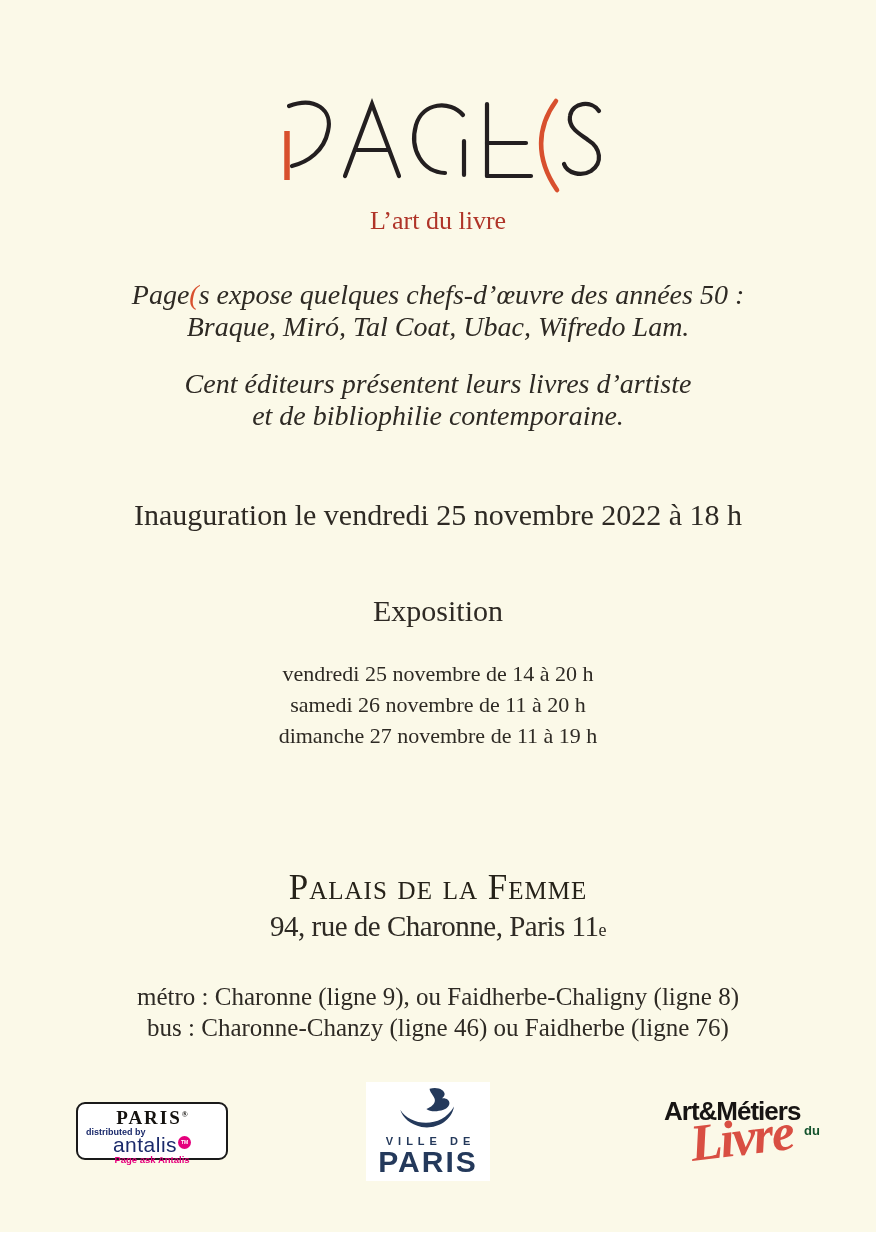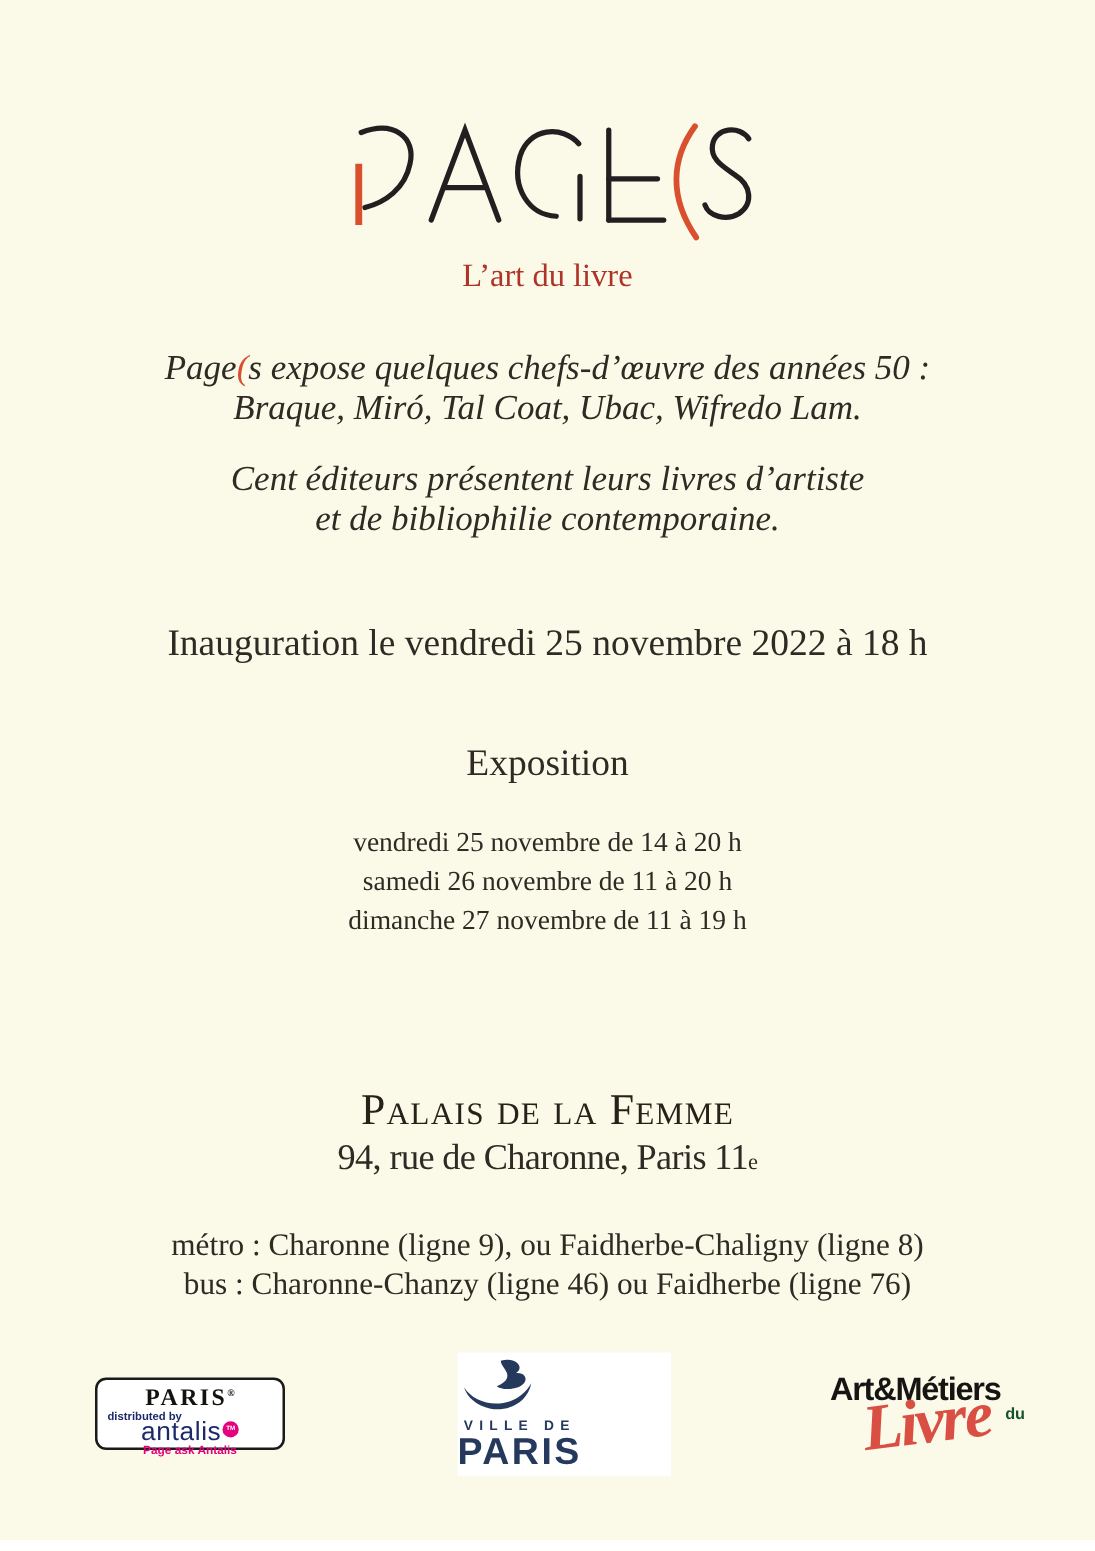--- a/index.html
+++ b/index.html
@@ -77,8 +77,8 @@
 
   
   .paris-box{
-    left:366px; top:1082px; width:171px; height:99px; background:#fff;
-    display:flex; flex-direction:column; align-items:flex-start; justify-content:center;
+    left:366px; top:1082px; width:124px; height:99px; background:#fff;
+    display:flex; flex-direction:column; align-items:center; justify-content:center;
     font-family:"Liberation Sans", sans-serif;
   }
   .paris-boat{margin-bottom:4px;}

